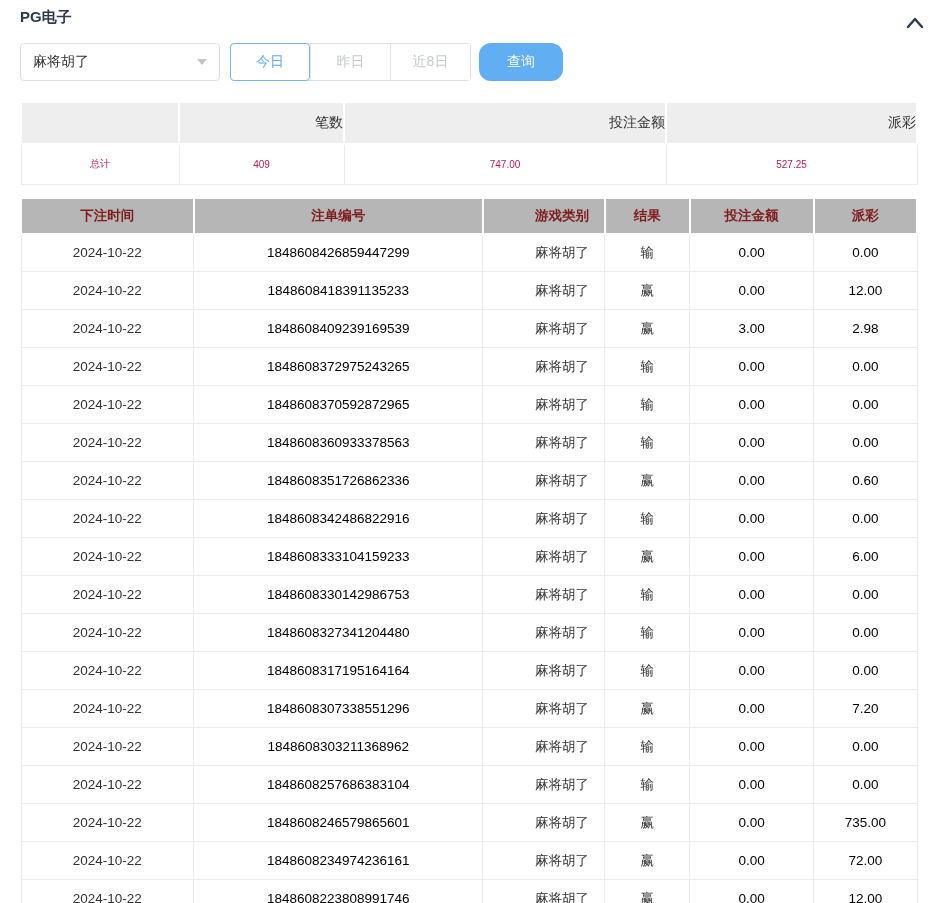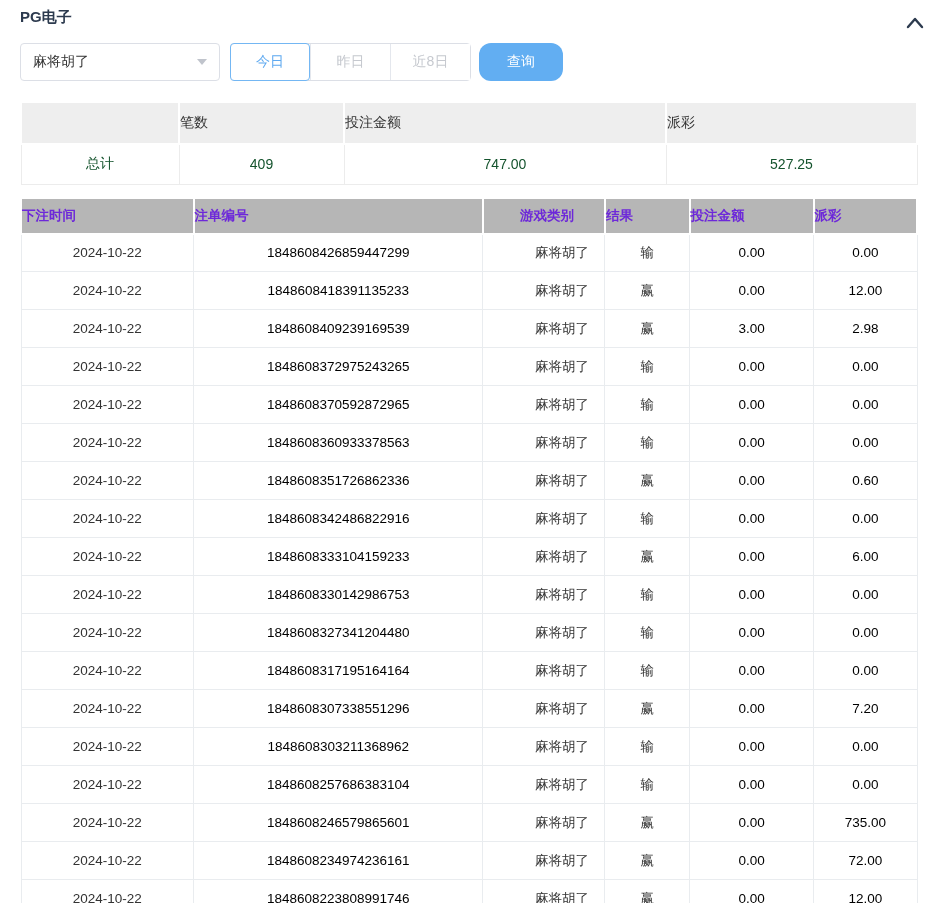--- a/index.html
+++ b/index.html
@@ -40,7 +40,7 @@
   
   .summary { width: 896px; border-collapse: collapse; margin-top: 20px; table-layout: fixed; }
   .summary th { background: #eeeeee; height: 42px; font-size: 14px; font-weight: 400;
-    color: #333; text-align: left; border: 2px solid #fff; }
+    color: #333; text-align: right; border: 2px solid #fff; }
   .summary td { background: #fff; height: 40px; font-size: 14px; text-align: center;
     color: #14532d; border: 1px solid #ececec; }
   .summary .c0 { width: 158px; } .summary .c1 { width: 165px; }

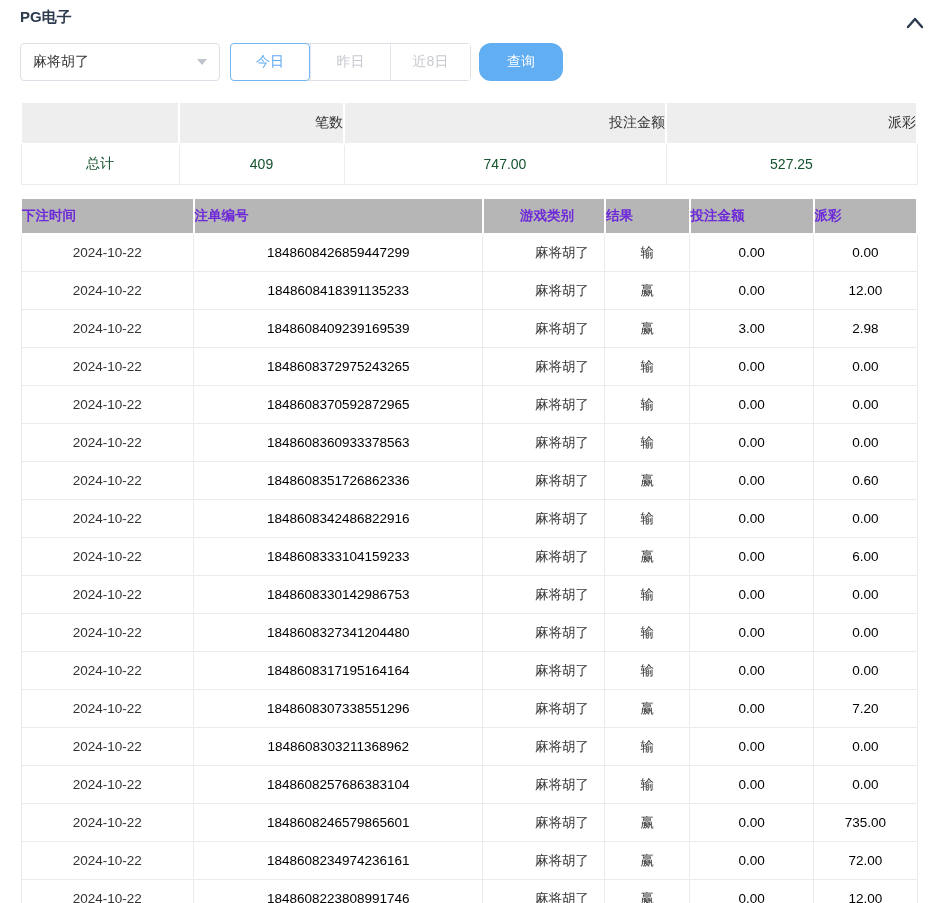--- a/index.html
+++ b/index.html
@@ -41,8 +41,8 @@
   .summary { width: 896px; border-collapse: collapse; margin-top: 20px; table-layout: fixed; }
   .summary th { background: #eeeeee; height: 42px; font-size: 14px; font-weight: 400;
     color: #333; text-align: right; border: 2px solid #fff; }
-  .summary td { background: #fff; height: 40px; font-size: 14px; text-align: center;
-    color: #14532d; border: 1px solid #ececec; }
+  .summary td { background: #fff; height: 40px; font-size: 10px; text-align: center;
+    color: #be185d; border: 1px solid #ececec; }
   .summary .c0 { width: 158px; } .summary .c1 { width: 165px; }
   .summary .c2 { width: 322px; } .summary .c3 { width: 251px; }
 

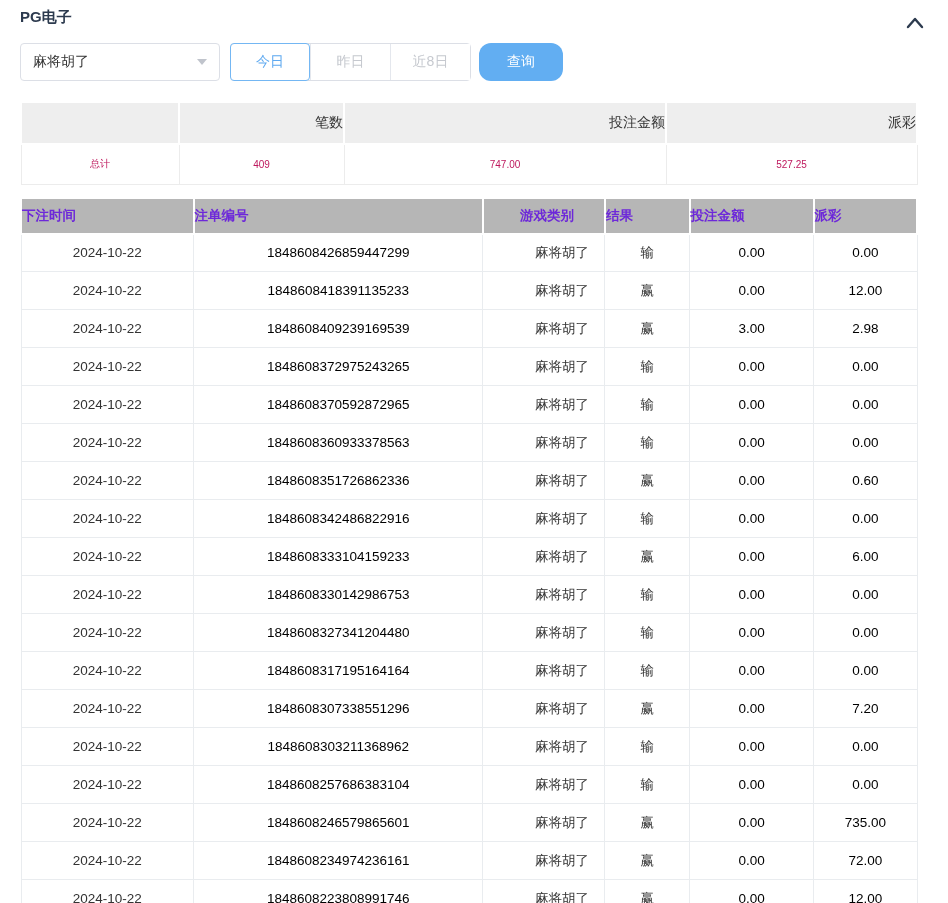--- a/index.html
+++ b/index.html
@@ -48,8 +48,8 @@
 
   
   .records { width: 898px; border-collapse: collapse; margin-top: 12px; table-layout: fixed; }
-  .records th { background: #b6b6b6; color: #6d28d9; font-size: 13.5px; font-weight: 700;
-    height: 36px; text-align: left; border: 2px solid #fff; }
+  .records th { background: #b6b6b6; color: #7f1d1d; font-size: 13.5px; font-weight: 700;
+    height: 36px; text-align: center; border: 2px solid #fff; }
   .records td { height: 38px; font-size: 13.5px; text-align: center;
     border: 1px solid #e9ecef; color: #333; background: #fff; }
   .records td.muted { color: #000000; }

